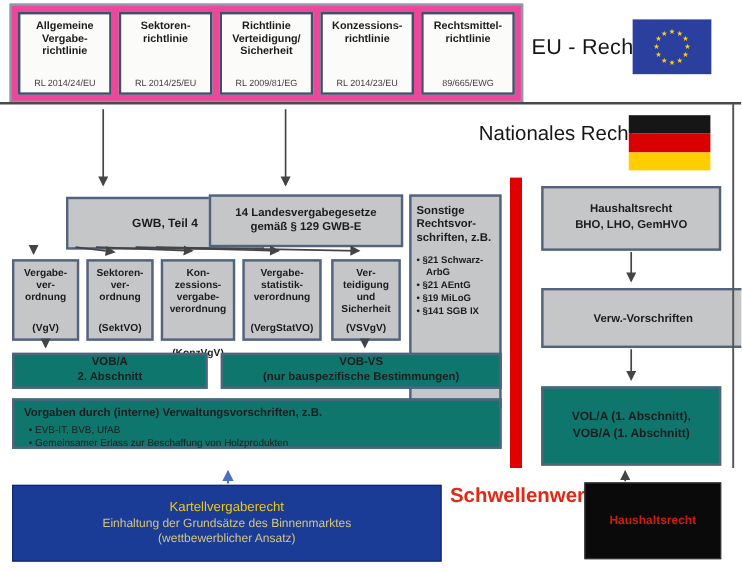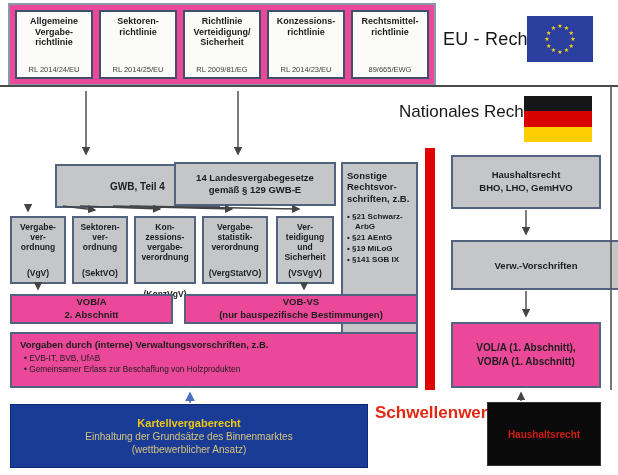--- a/index.html
+++ b/index.html
@@ -29,7 +29,7 @@
   
   .box{border:2px solid #51637f;background:#c5c6c8;color:#1c1c1c;font-weight:bold;
        display:flex;align-items:center;justify-content:center;text-align:center;z-index:2;}
-  .light{background:#ec4899;}
+  .light{background:#0f766e;}
 
   .gwb{left:10px;top:164px;width:165px;height:44px;font-size:10px;margin-left:45px;}
   .landes{left:174px;top:162px;width:162px;height:44px;font-size:9.5px;line-height:1.25;}

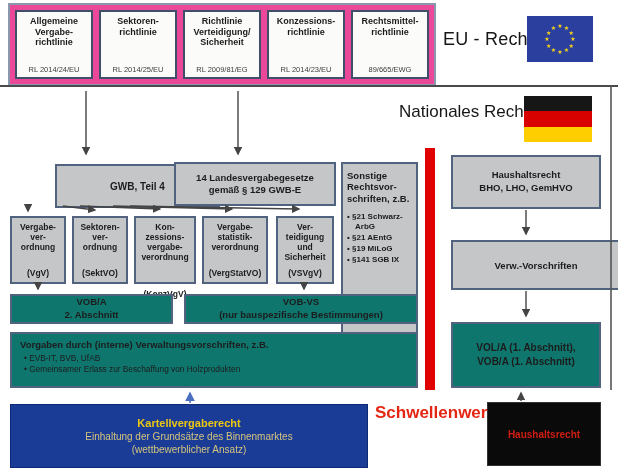--- a/index.html
+++ b/index.html
@@ -56,7 +56,7 @@
   .voba{left:10px;top:294px;width:163px;height:30px;font-size:9.5px;line-height:1.35;}
   .vobvs{left:184px;top:294px;width:234px;height:30px;font-size:9.5px;line-height:1.35;}
 
-  .vorgaben{left:10px;top:332px;width:408px;height:56px;align-items:flex-start;justify-content:flex-start;
+  .vorgaben{left:10px;top:332px;width:408px;height:42px;align-items:flex-start;justify-content:flex-start;
             flex-direction:column;text-align:left;padding:5px 8px;}
   .vorgaben .t{font-size:9.5px;margin-bottom:3px;}
   .vorgaben .it{font-size:8.3px;font-weight:normal;line-height:1.3;padding-left:14px;text-indent:-10px;}

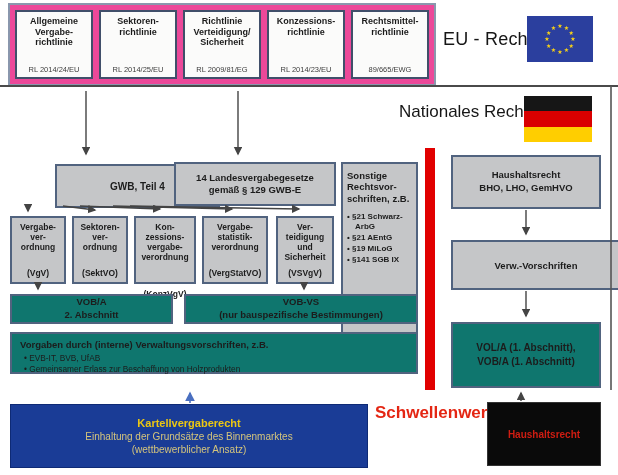--- a/index.html
+++ b/index.html
@@ -64,7 +64,7 @@
 
   .kartell{left:10px;top:404px;width:358px;height:64px;background:#1a3c96;border:1px solid #0e2a75;
            flex-direction:column;gap:2px;z-index:2;}
-  .kartell .t{font-size:11px;color:#ecc713;font-weight:bold;}
+  .kartell .t{font-size:11px;color:#ecc713;font-weight:normal;}
   .kartell .l{font-size:10px;color:#d5c57c;font-weight:normal;}
 
   .schwellen{left:375px;top:403px;font-size:17px;font-weight:bold;color:#e42613;z-index:2;}

